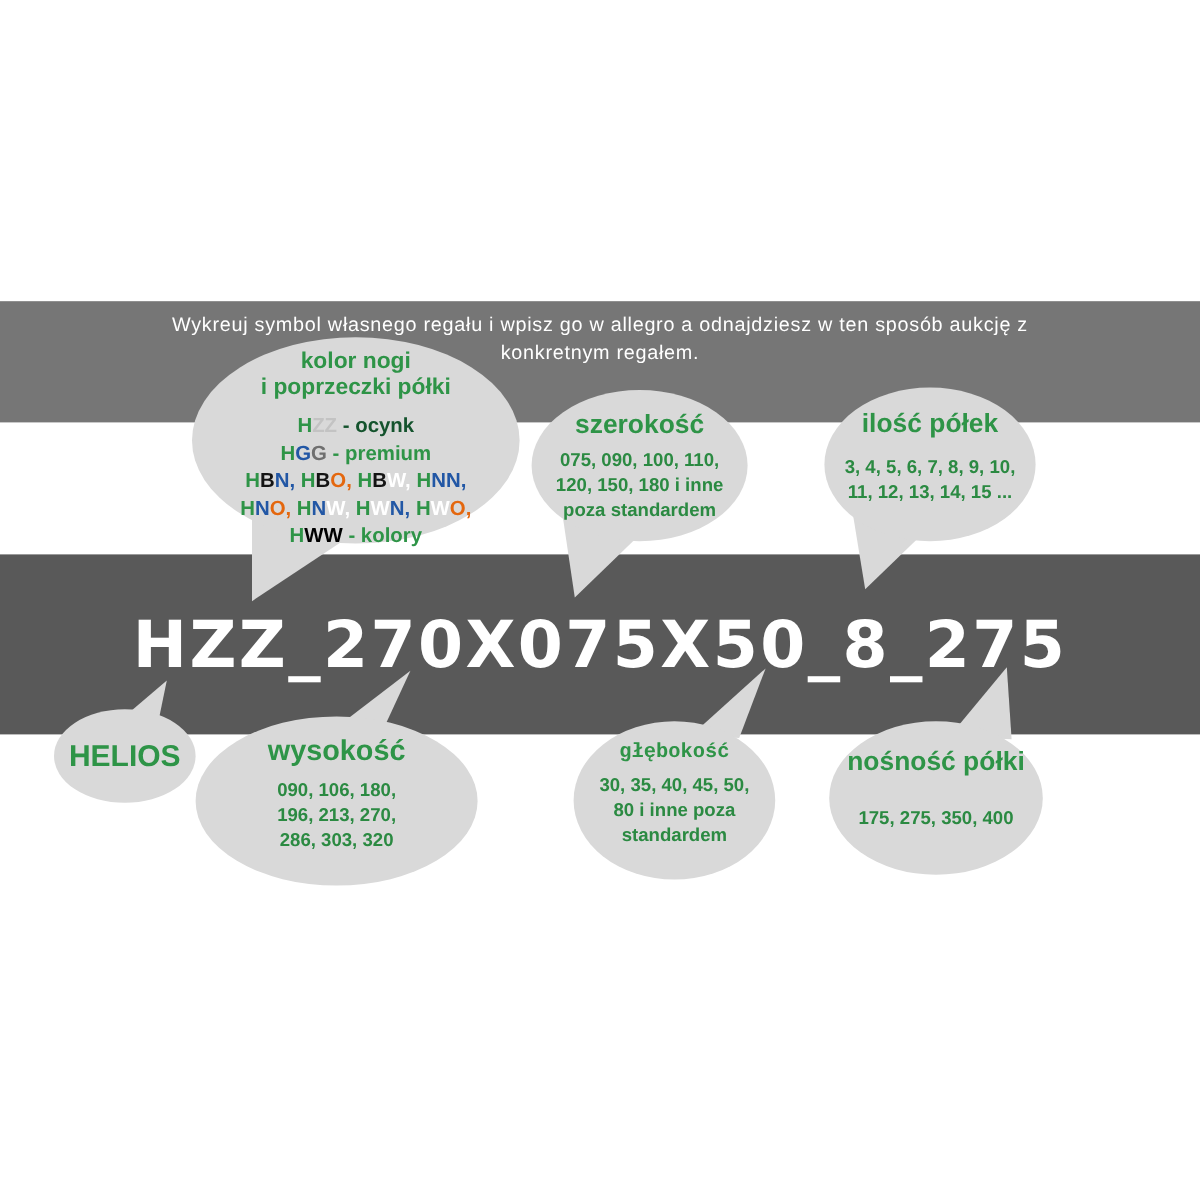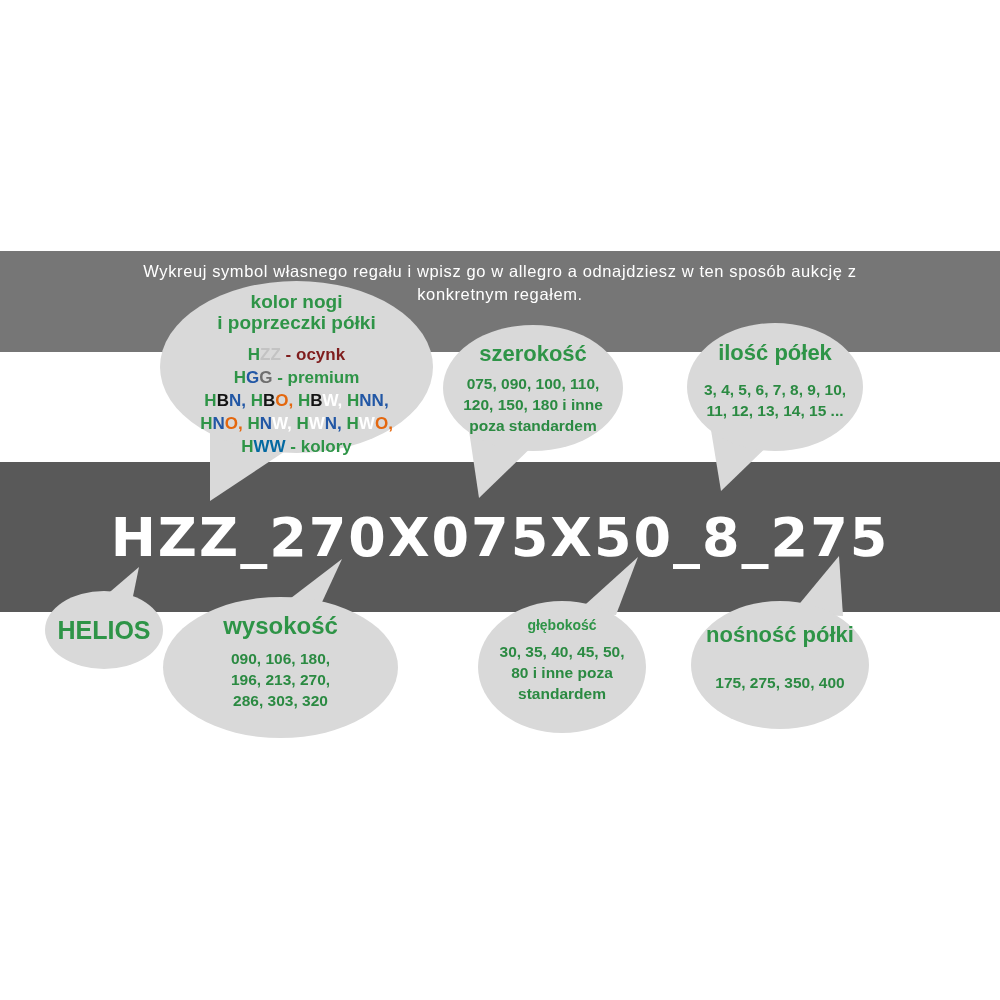--- a/index.html
+++ b/index.html
@@ -86,7 +86,7 @@
       <div>i poprzeczki półki</div>
     </div>
     <div class="kolor-rows">
-      <div><span style="color: rgb(46, 148, 71);">H</span><span style="color: rgb(195, 195, 195);">ZZ</span><span style="color: #7f1d1d;"> - ocynk</span></div>
+      <div><span style="color: rgb(46, 148, 71);">H</span><span style="color: rgb(195, 195, 195);">ZZ</span><span style="color: #14532d;"> - ocynk</span></div>
       <div><span style="color: rgb(46, 148, 71);">H</span><span style="color: rgb(34, 87, 165);">G</span><span style="color: rgb(111, 111, 111);">G</span><span style="color: rgb(46, 148, 71);"> - premium</span></div>
       <div><span style="color: rgb(46, 148, 71);">H</span><span style="color: rgb(20, 20, 20);">B</span><span style="color: rgb(34, 87, 165);">N</span><span style="color: rgb(34, 87, 165);">, </span><span style="color: rgb(46, 148, 71);">H</span><span style="color: rgb(20, 20, 20);">B</span><span style="color: rgb(228, 103, 14);">O</span><span style="color: rgb(228, 103, 14);">, </span><span style="color: rgb(46, 148, 71);">H</span><span style="color: rgb(20, 20, 20);">B</span><span style="color: rgb(255, 255, 255);">W</span><span style="color: rgb(255, 255, 255);">, </span><span style="color: rgb(46, 148, 71);">H</span><span style="color: rgb(34, 87, 165);">N</span><span style="color: rgb(34, 87, 165);">N</span><span style="color: rgb(34, 87, 165);">,</span></div>
       <div><span style="color: rgb(46, 148, 71);">H</span><span style="color: rgb(34, 87, 165);">N</span><span style="color: rgb(228, 103, 14);">O</span><span style="color: rgb(228, 103, 14);">, </span><span style="color: rgb(46, 148, 71);">H</span><span style="color: rgb(34, 87, 165);">N</span><span style="color: rgb(255, 255, 255);">W</span><span style="color: rgb(255, 255, 255);">, </span><span style="color: rgb(46, 148, 71);">H</span><span style="color: rgb(255, 255, 255);">W</span><span style="color: rgb(34, 87, 165);">N</span><span style="color: rgb(34, 87, 165);">, </span><span style="color: rgb(46, 148, 71);">H</span><span style="color: rgb(255, 255, 255);">W</span><span style="color: rgb(228, 103, 14);">O</span><span style="color: rgb(228, 103, 14);">,</span></div>

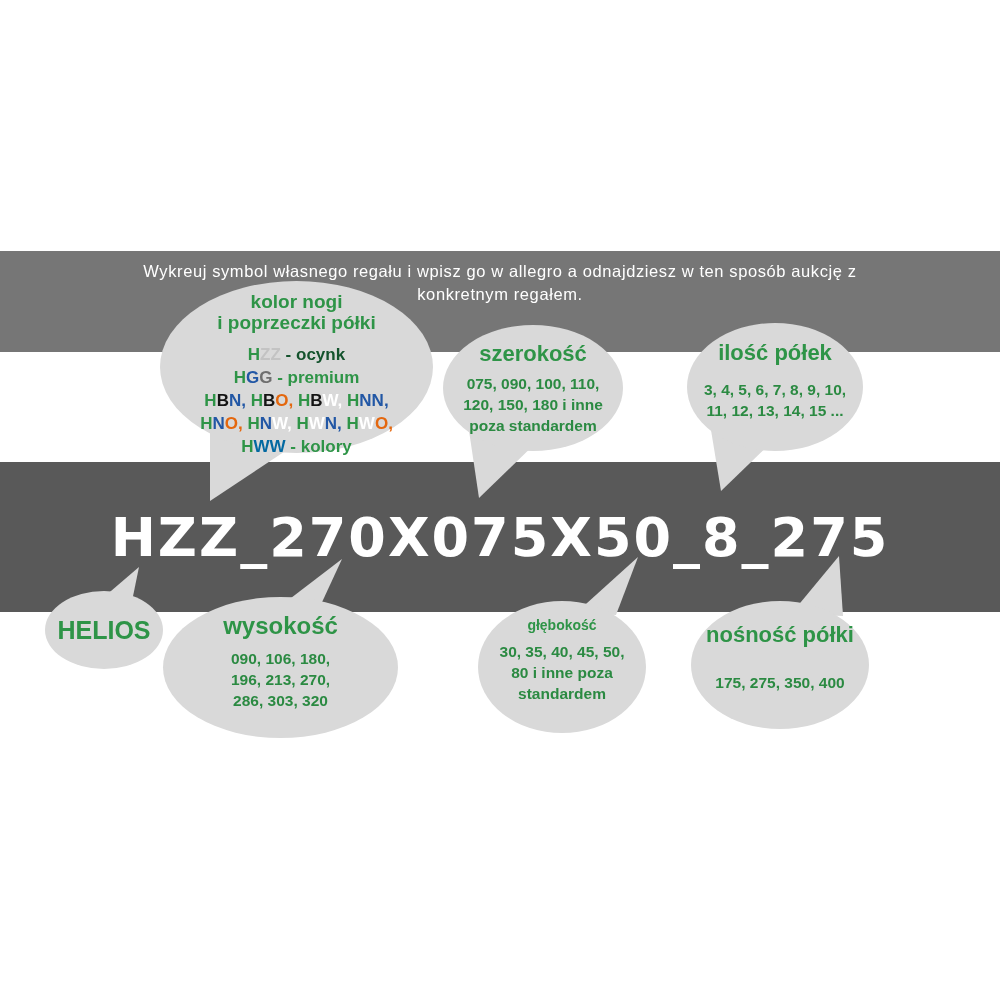--- a/index.html
+++ b/index.html
@@ -90,7 +90,7 @@
       <div><span style="color: rgb(46, 148, 71);">H</span><span style="color: rgb(34, 87, 165);">G</span><span style="color: rgb(111, 111, 111);">G</span><span style="color: rgb(46, 148, 71);"> - premium</span></div>
       <div><span style="color: rgb(46, 148, 71);">H</span><span style="color: rgb(20, 20, 20);">B</span><span style="color: rgb(34, 87, 165);">N</span><span style="color: rgb(34, 87, 165);">, </span><span style="color: rgb(46, 148, 71);">H</span><span style="color: rgb(20, 20, 20);">B</span><span style="color: rgb(228, 103, 14);">O</span><span style="color: rgb(228, 103, 14);">, </span><span style="color: rgb(46, 148, 71);">H</span><span style="color: rgb(20, 20, 20);">B</span><span style="color: rgb(255, 255, 255);">W</span><span style="color: rgb(255, 255, 255);">, </span><span style="color: rgb(46, 148, 71);">H</span><span style="color: rgb(34, 87, 165);">N</span><span style="color: rgb(34, 87, 165);">N</span><span style="color: rgb(34, 87, 165);">,</span></div>
       <div><span style="color: rgb(46, 148, 71);">H</span><span style="color: rgb(34, 87, 165);">N</span><span style="color: rgb(228, 103, 14);">O</span><span style="color: rgb(228, 103, 14);">, </span><span style="color: rgb(46, 148, 71);">H</span><span style="color: rgb(34, 87, 165);">N</span><span style="color: rgb(255, 255, 255);">W</span><span style="color: rgb(255, 255, 255);">, </span><span style="color: rgb(46, 148, 71);">H</span><span style="color: rgb(255, 255, 255);">W</span><span style="color: rgb(34, 87, 165);">N</span><span style="color: rgb(34, 87, 165);">, </span><span style="color: rgb(46, 148, 71);">H</span><span style="color: rgb(255, 255, 255);">W</span><span style="color: rgb(228, 103, 14);">O</span><span style="color: rgb(228, 103, 14);">,</span></div>
-      <div><span style="color: rgb(46, 148, 71);">H</span><span style="color: #0369a1;">WW</span><span style="color: rgb(46, 148, 71);"> - kolory</span></div>
+      <div><span style="color: rgb(46, 148, 71);">H</span><span style="color: #000000;">WW</span><span style="color: rgb(46, 148, 71);"> - kolory</span></div>
     </div>
   </div>
 

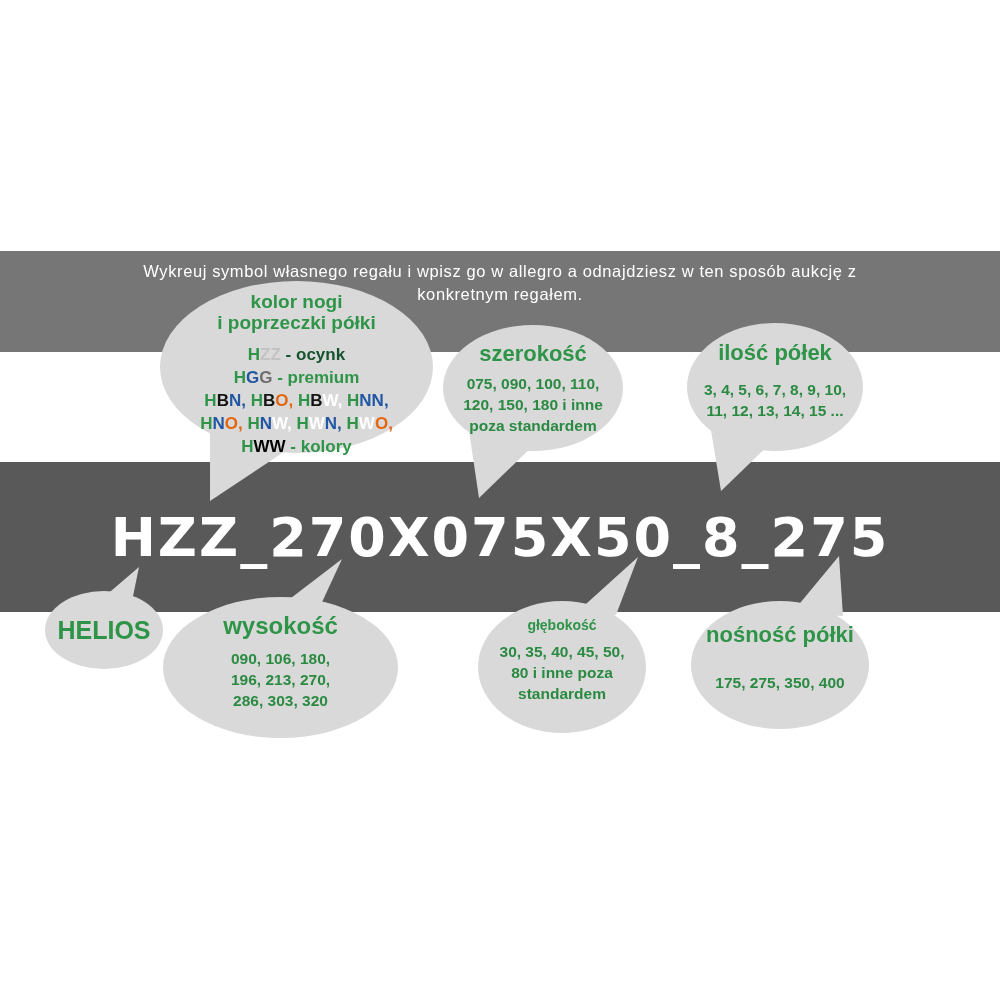--- a/index.html
+++ b/index.html
@@ -49,7 +49,7 @@
   .bubble-wysokosc{left:163px;top:597px;width:235px;height:141px;padding-top:16px;box-sizing:border-box;}
   .bubble-wysokosc .b-title{font-size:24px;}
   .bubble-glebokosc{left:478px;top:601px;width:168px;height:132px;padding-top:17px;box-sizing:border-box;}
-  .bubble-glebokosc .b-title{font-size:14px;}
+  .bubble-glebokosc .b-title{font-size:17px;font-family:Liberation Mono, monospace;}
   .bubble-glebokosc .b-values{margin-top:7px;}
   .bubble-nosnosc{left:691px;top:601px;width:178px;height:128px;padding-top:22px;box-sizing:border-box;}
   .bubble-nosnosc .b-title{font-size:22px;}

